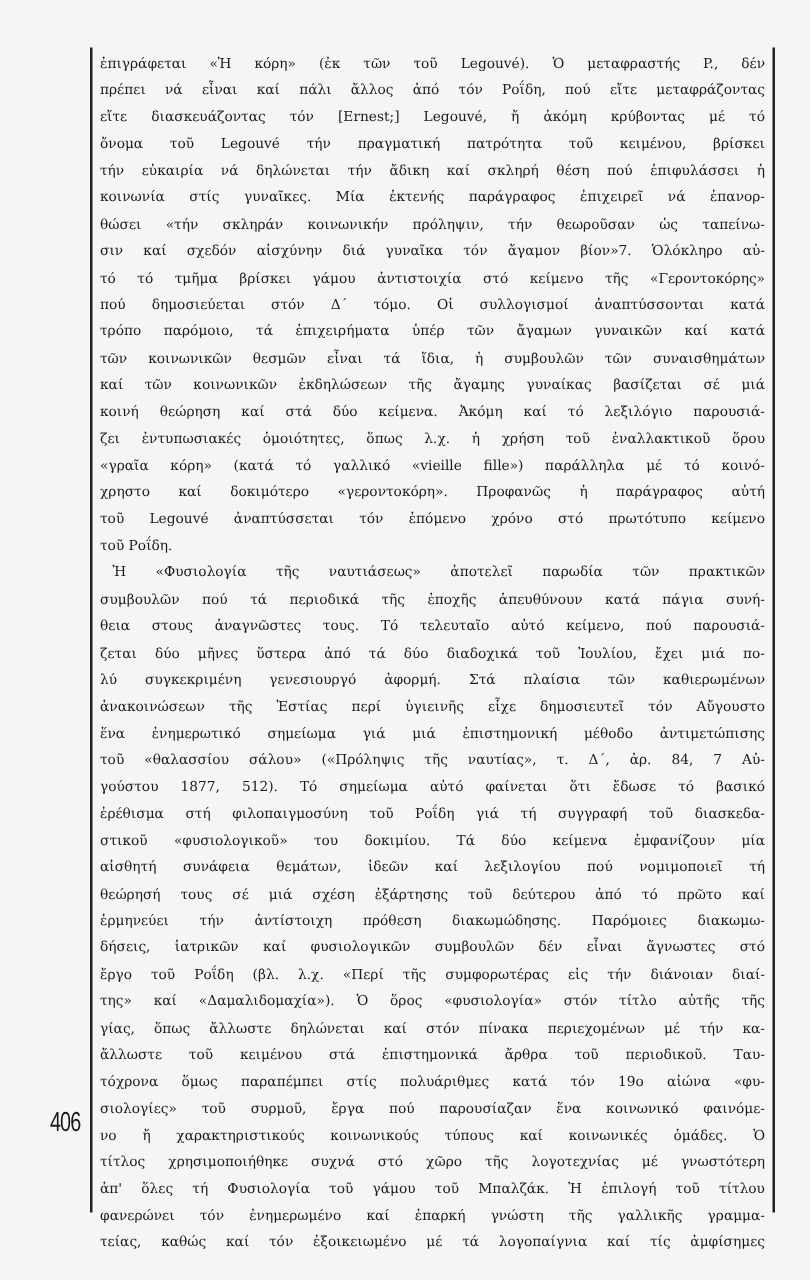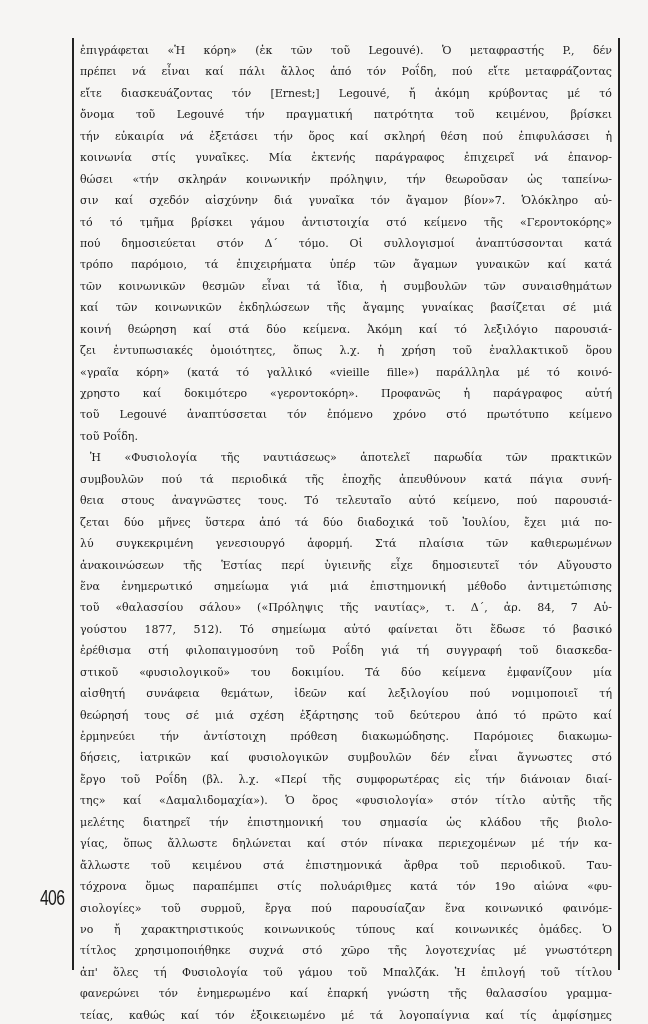--- a/index.html
+++ b/index.html
@@ -36,7 +36,7 @@
     <div class="line">πρέπει νά εἶναι καί πάλι ἄλλος ἀπό τόν Ροΐδη, πού εἴτε μεταφράζοντας</div>
     <div class="line">εἴτε διασκευάζοντας τόν [Ernest;] Legouvé, ἤ ἀκόμη κρύβοντας μέ τό</div>
     <div class="line">ὄνομα τοῦ Legouvé τήν πραγματική πατρότητα τοῦ κειμένου, βρίσκει</div>
-    <div class="line">τήν εὐκαιρία νά ἐξετάσει τήν ὅρος καί σκληρή θέση πού ἐπιφυλάσσει ἡ</div>
+    <div class="line">τήν εὐκαιρία νά δηλώνεται τήν ἄδικη καί σκληρή θέση πού ἐπιφυλάσσει ἡ</div>
     <div class="line">κοινωνία στίς γυναῖκες. Μία ἐκτενής παράγραφος ἐπιχειρεῖ νά ἐπανορ-</div>
     <div class="line">θώσει «τήν σκληράν κοινωνικήν πρόληψιν, τήν θεωροῦσαν ὡς ταπείνω-</div>
     <div class="line">σιν καί σχεδόν αἰσχύνην διά γυναῖκα τόν ἄγαμον βίον»7. Ὁλόκληρο αὐ-</div>

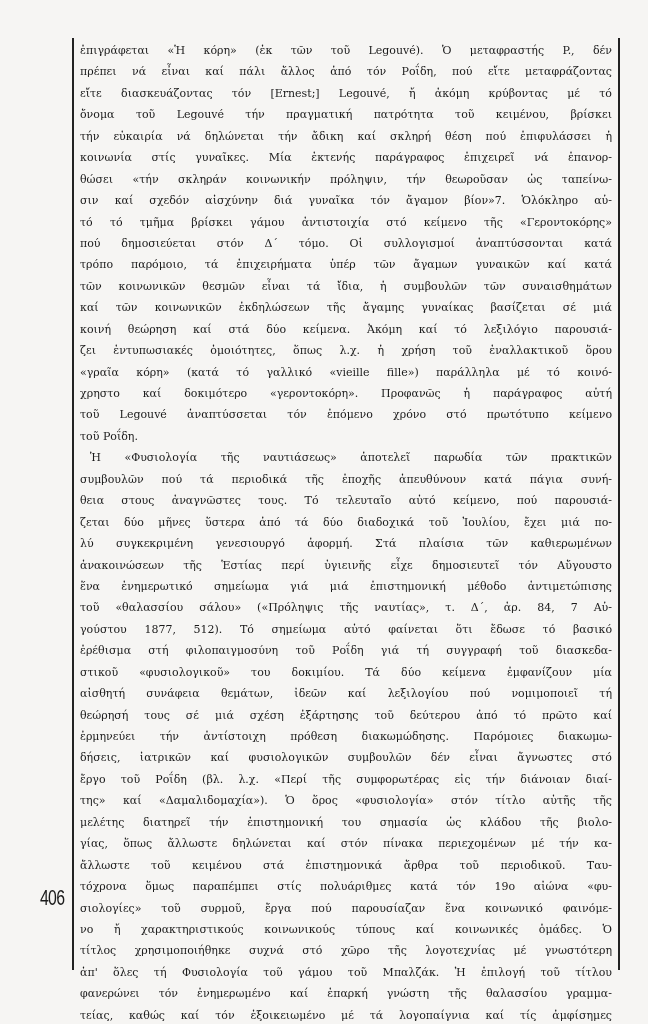--- a/index.html
+++ b/index.html
@@ -68,7 +68,6 @@
     <div class="line">δήσεις, ἰατρικῶν καί φυσιολογικῶν συμβουλῶν δέν εἶναι ἄγνωστες στό</div>
     <div class="line">ἔργο τοῦ Ροΐδη (βλ. λ.χ. «Περί τῆς συμφορωτέρας εἰς τήν διάνοιαν διαί-</div>
     <div class="line">της» καί «Δαμαλιδομαχία»). Ὁ ὅρος «φυσιολογία» στόν τίτλο αὐτῆς τῆς</div>
-    <div class="line">μελέτης διατηρεῖ τήν ἐπιστημονική του σημασία ὡς κλάδου τῆς βιολο-</div>
     <div class="line">γίας, ὅπως ἄλλωστε δηλώνεται καί στόν πίνακα περιεχομένων μέ τήν κα-</div>
     <div class="line">ἄλλωστε τοῦ κειμένου στά ἐπιστημονικά ἄρθρα τοῦ περιοδικοῦ. Ταυ-</div>
     <div class="line">τόχρονα ὅμως παραπέμπει στίς πολυάριθμες κατά τόν 19ο αἰώνα «φυ-</div>

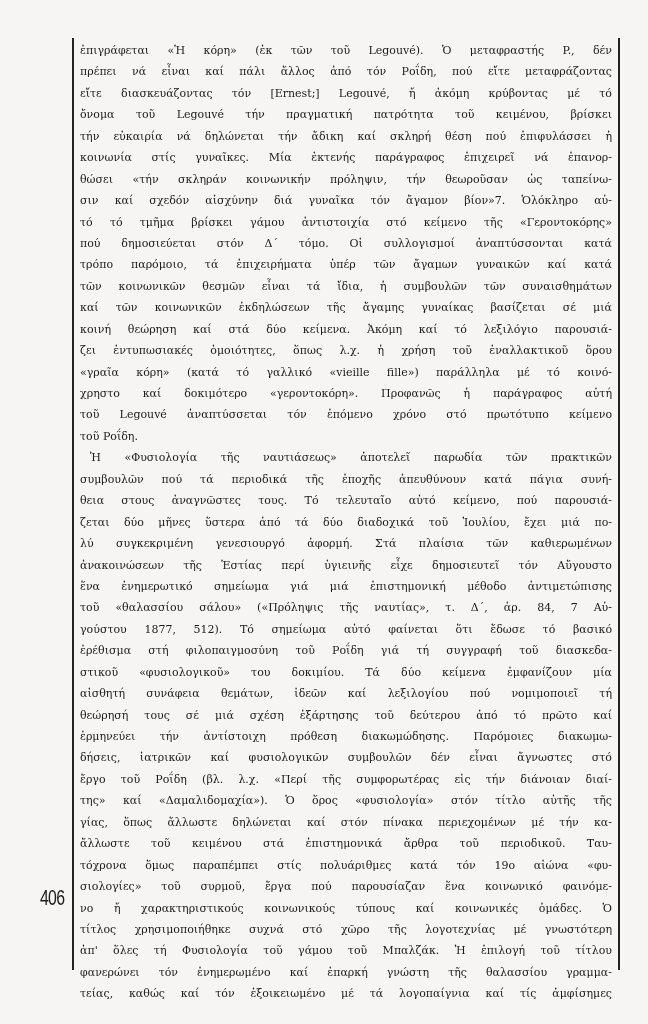--- a/index.html
+++ b/index.html
@@ -75,7 +75,7 @@
     <div class="line">νο ἤ χαρακτηριστικούς κοινωνικούς τύπους καί κοινωνικές ὁμάδες. Ὁ</div>
     <div class="line">τίτλος χρησιμοποιήθηκε συχνά στό χῶρο τῆς λογοτεχνίας μέ γνωστότερη</div>
     <div class="line">ἀπ' ὅλες τή Φυσιολογία τοῦ γάμου τοῦ Μπαλζάκ. Ἡ ἐπιλογή τοῦ τίτλου</div>
-    <div class="line">φανερώνει τόν ἐνημερωμένο καί ἐπαρκή γνώστη τῆς θαλασσίου γραμμα-</div>
+    <div class="line">φανερώνει τόν ἐνημερωμένο καί ἐπαρκή γνώστη τῆς γαλλικῆς γραμμα-</div>
     <div class="line">τείας, καθώς καί τόν ἐξοικειωμένο μέ τά λογοπαίγνια καί τίς ἀμφίσημες</div>
   </div>
 

